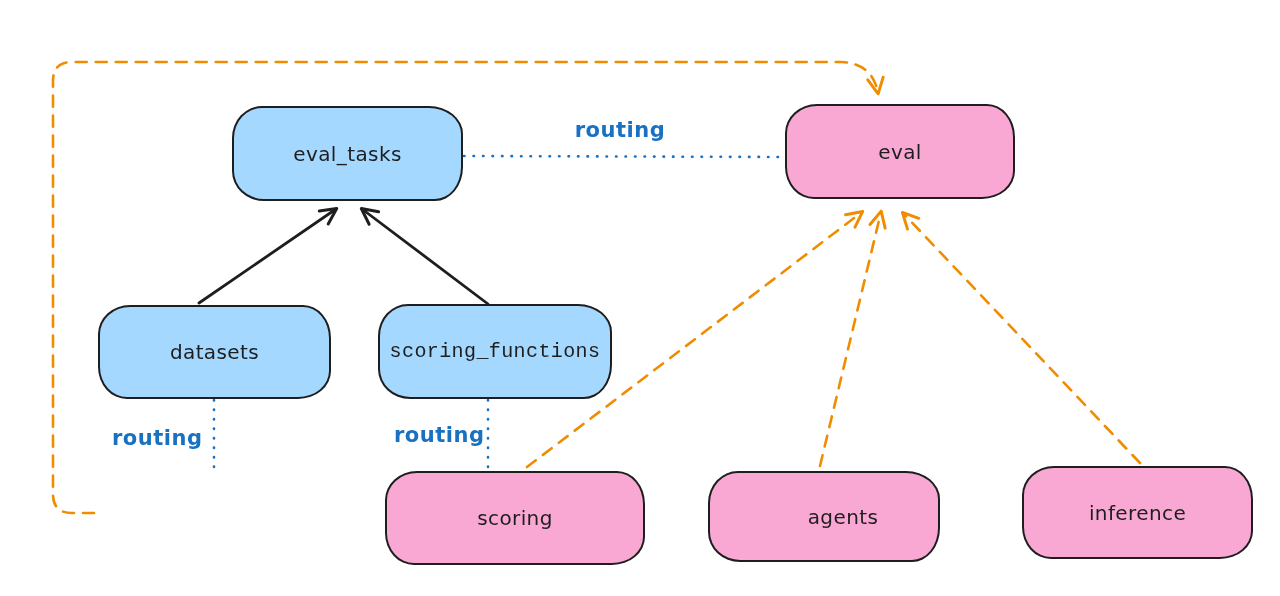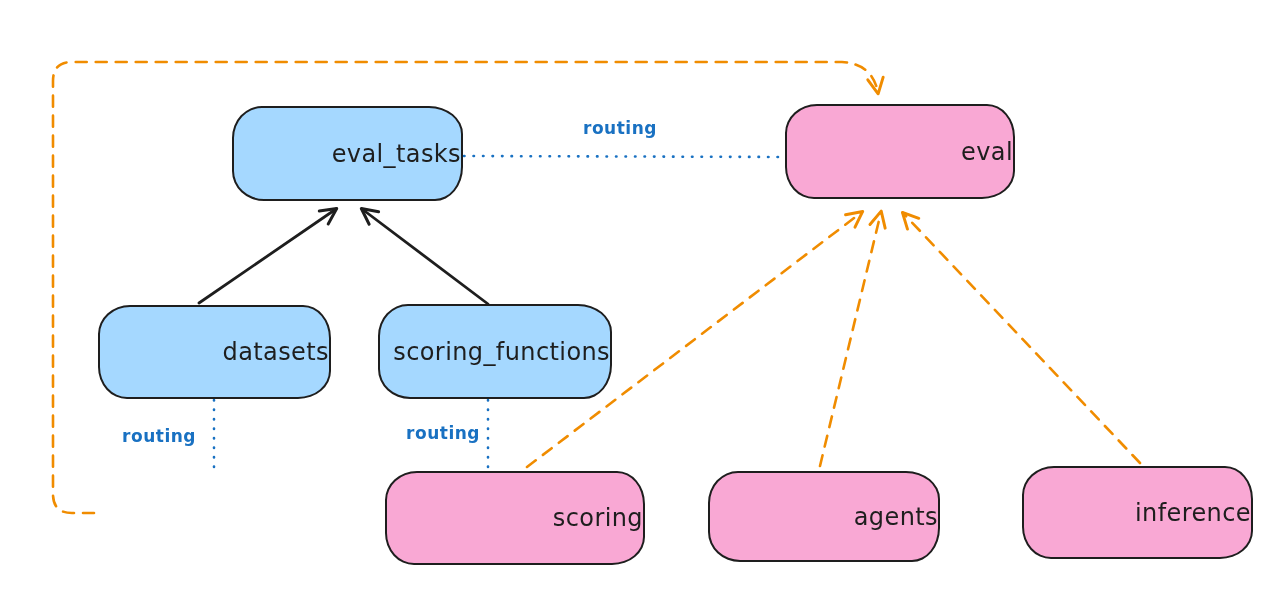--- a/index.html
+++ b/index.html
@@ -41,7 +41,7 @@
   .edge-label {
     position: absolute;
     color: #1971c2;
-    font-size: 17px;
+    font-size: 21px;
     font-weight: 700;
     letter-spacing: 0.5px;
     white-space: nowrap;

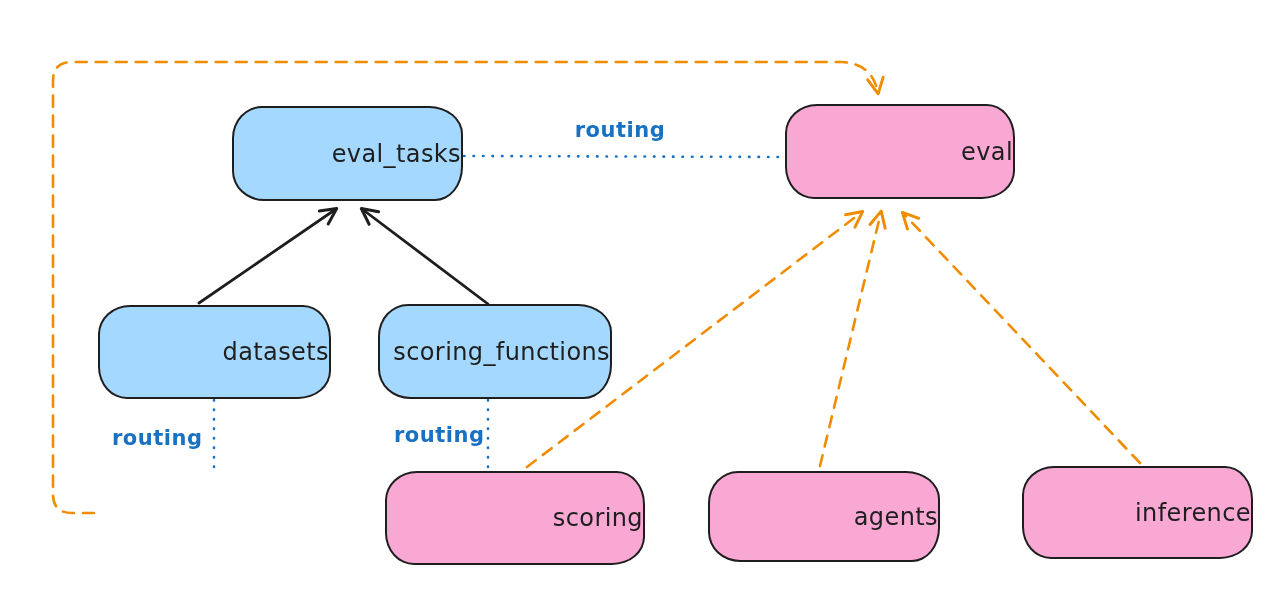--- a/index.html
+++ b/index.html
@@ -28,8 +28,8 @@
     border: 2.5px solid #1e1e1e;
     display: flex;
     align-items: center;
-    justify-content: flex-end;
-    font-size: 24px;
+    justify-content: center;
+    font-size: 20px;
     color: #1e1e1e;
     letter-spacing: 0.4px;
   }

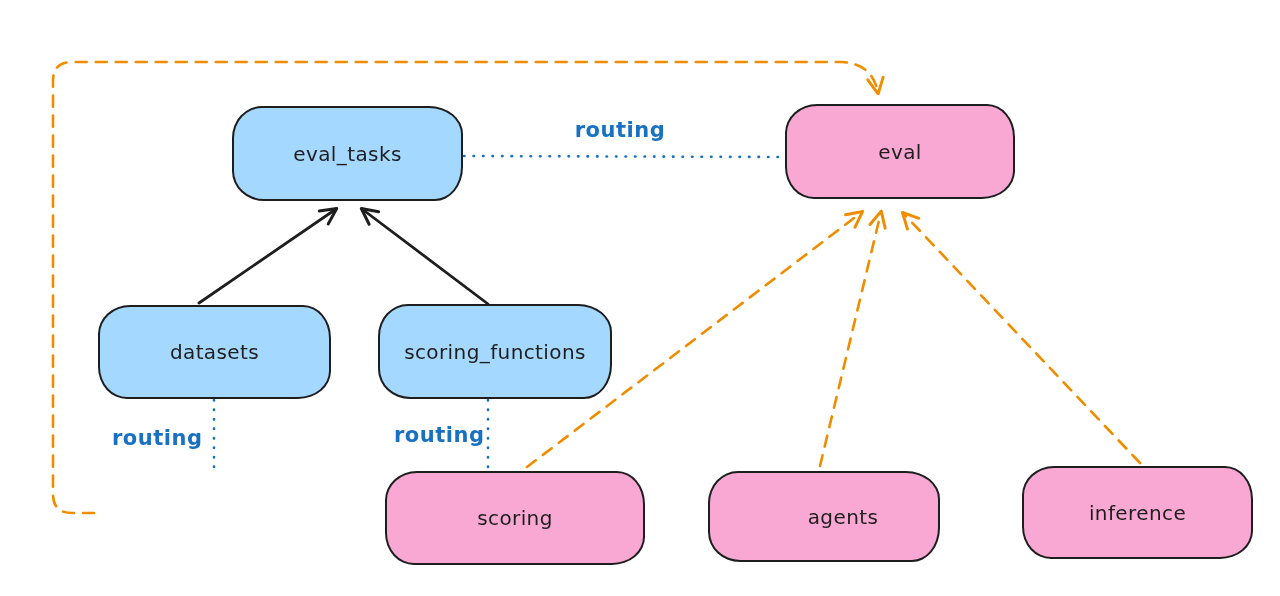--- a/index.html
+++ b/index.html
@@ -50,7 +50,7 @@
   #n-eval_tasks        { left: 232px;  top: 106px; width: 231px; height: 95px; }
   #n-eval              { left: 785px;  top: 104px; width: 230px; height: 95px; }
   #n-datasets          { left: 98px;   top: 305px; width: 233px; height: 94px; }
-  #n-scoring_functions { left: 378px;  top: 304px; width: 234px; height: 95px; }
+  #n-scoring_functions { left: 378px;  top: 304px; width: 234px; height: 95px; font-family: Liberation Mono, monospace; }
   #n-datasetio         { left: 95px;   top: 476px; width: 232px; height: 92px; }
   #n-scoring           { left: 385px;  top: 471px; width: 260px; height: 94px; }
   #n-agents            { left: 708px;  top: 471px; width: 232px; height: 91px; padding-left: 38px; }

